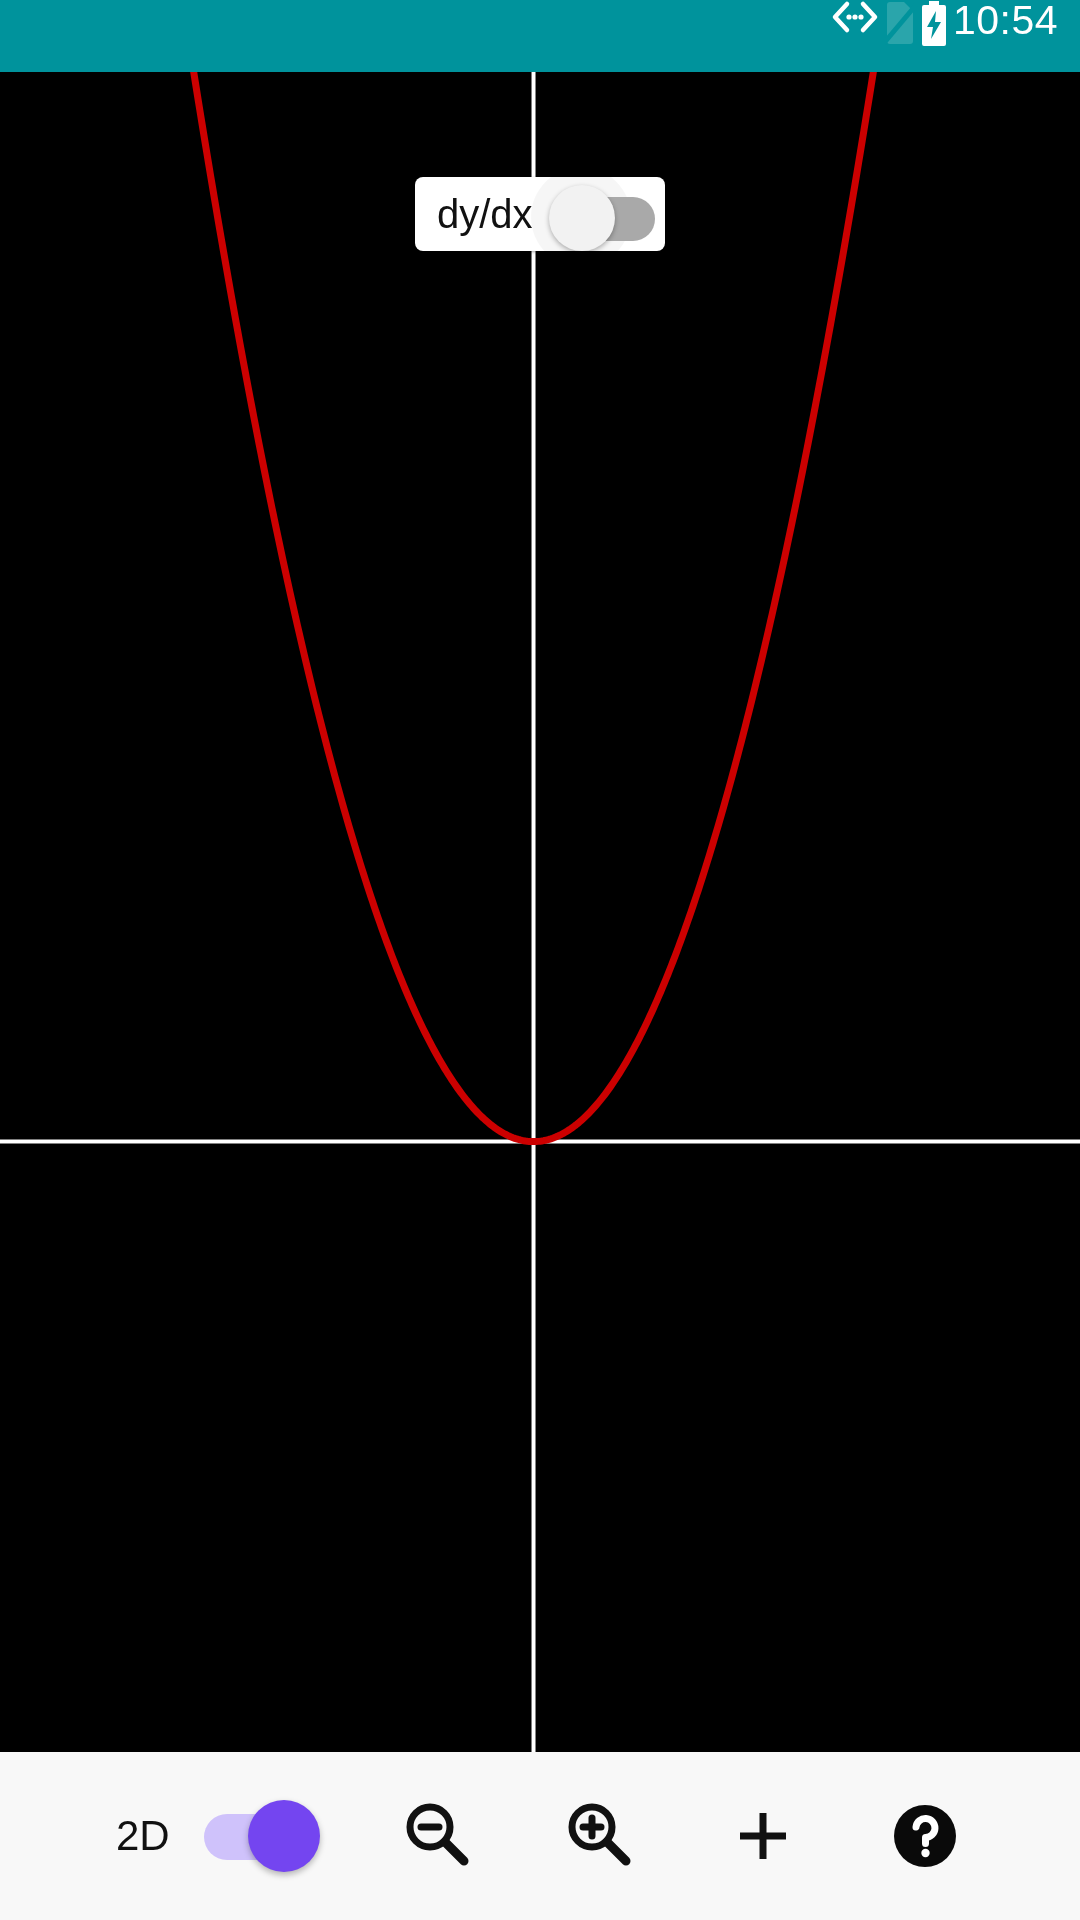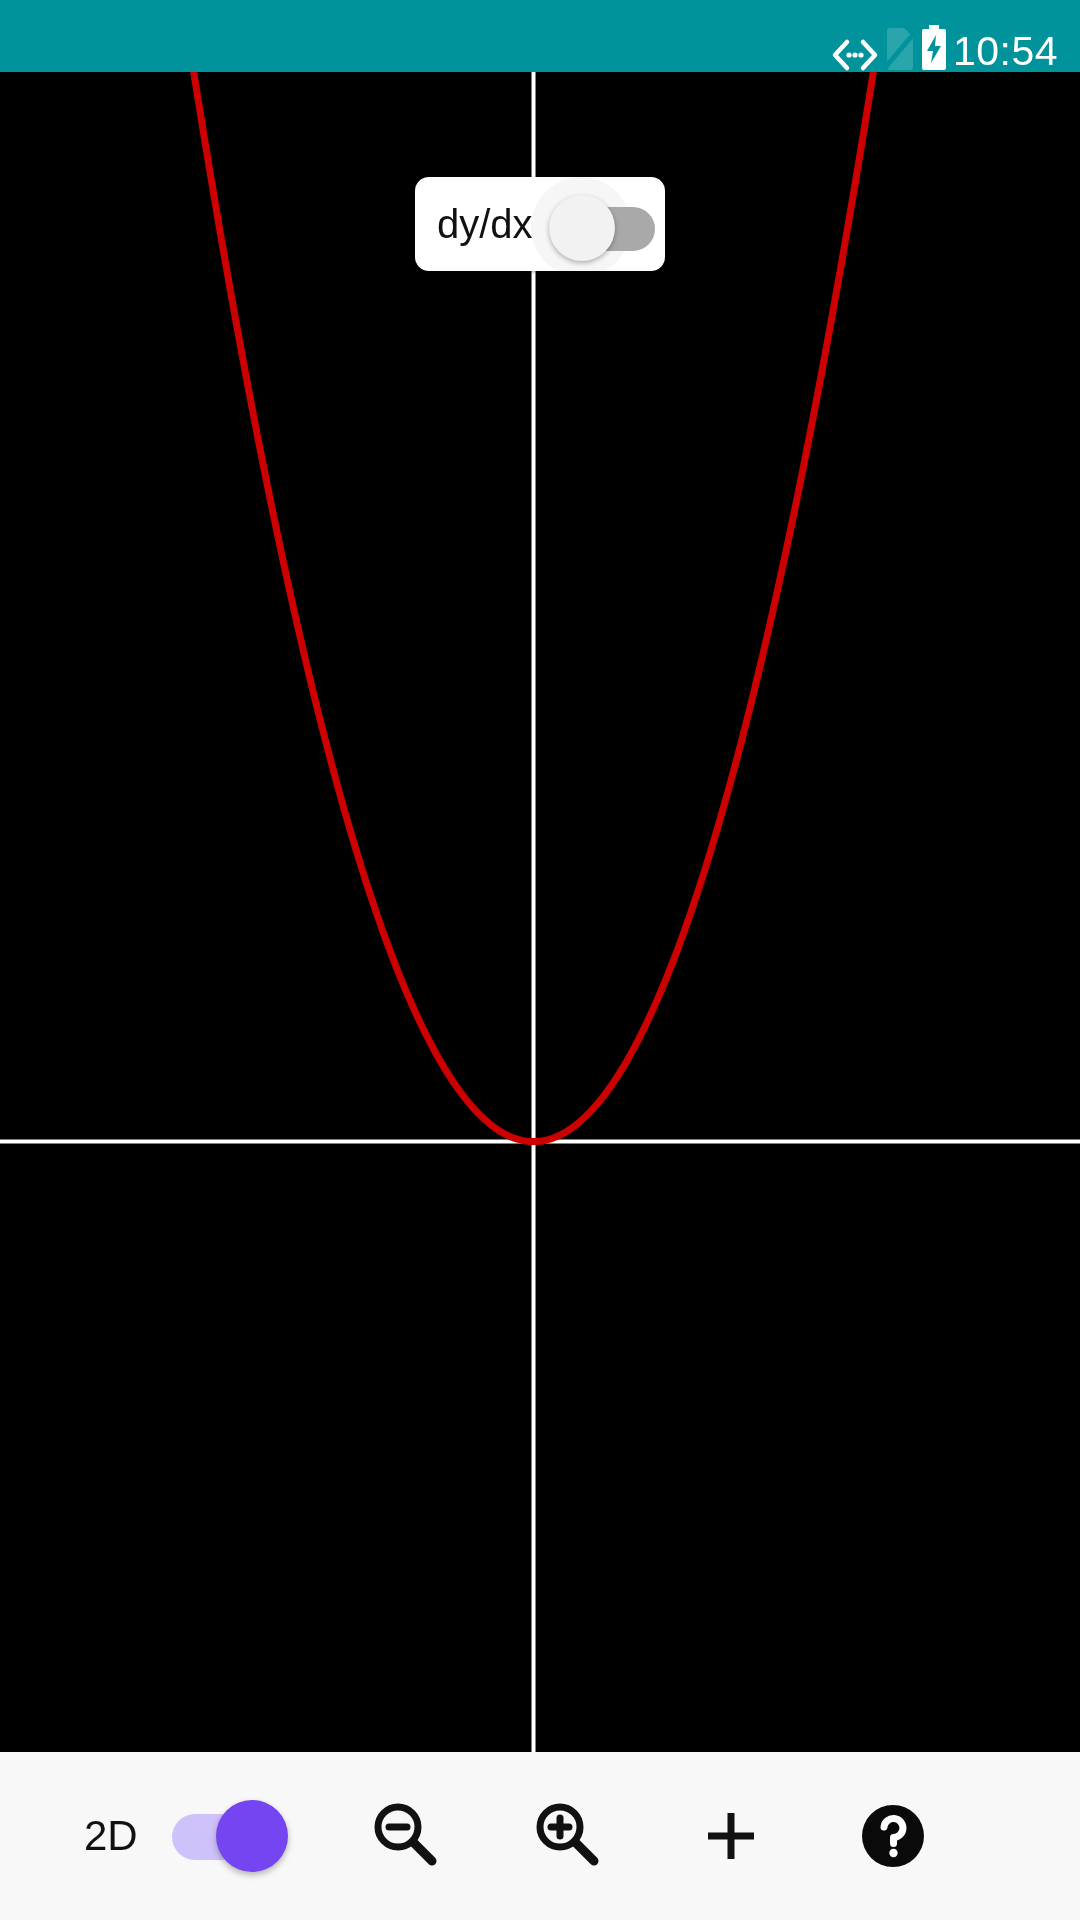--- a/index.html
+++ b/index.html
@@ -15,7 +15,7 @@
   #status-bar{
     position:absolute; left:0; top:0; width:1080px; height:72px;
     background:#00939c;
-    display:flex; align-items:flex-end; justify-content:flex-end;
+    display:flex; align-items:flex-start; justify-content:flex-end;
     padding-right:22px; 
   }
   .sb-icon{ display:flex; align-items:center; justify-content:center; }

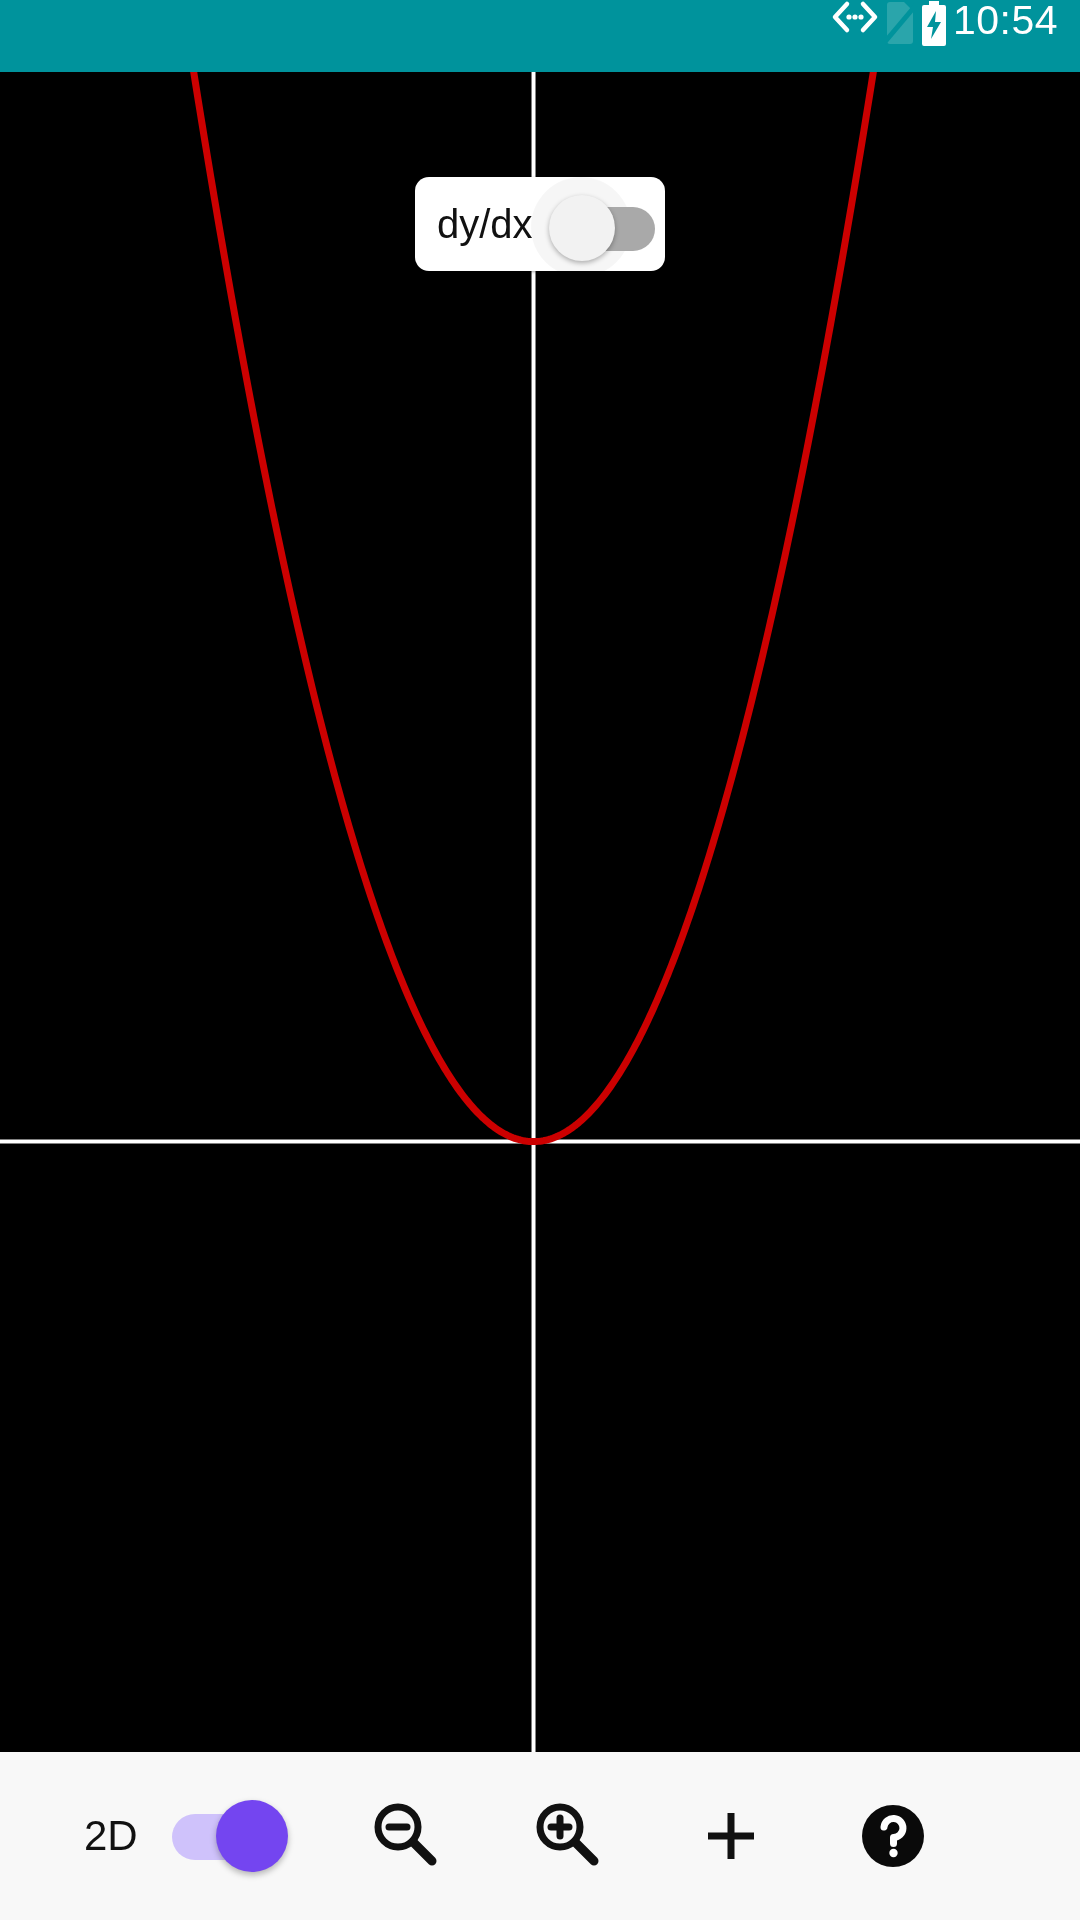--- a/index.html
+++ b/index.html
@@ -35,9 +35,9 @@
   
   .pill{
     position:absolute;
-    height:94px;
+    height:74px;
     background:#ffffff;
-    border-radius:14px;
+    border-radius:8px;
     display:flex; align-items:center;
     padding:0 14px 0 22px;
     gap:10px;

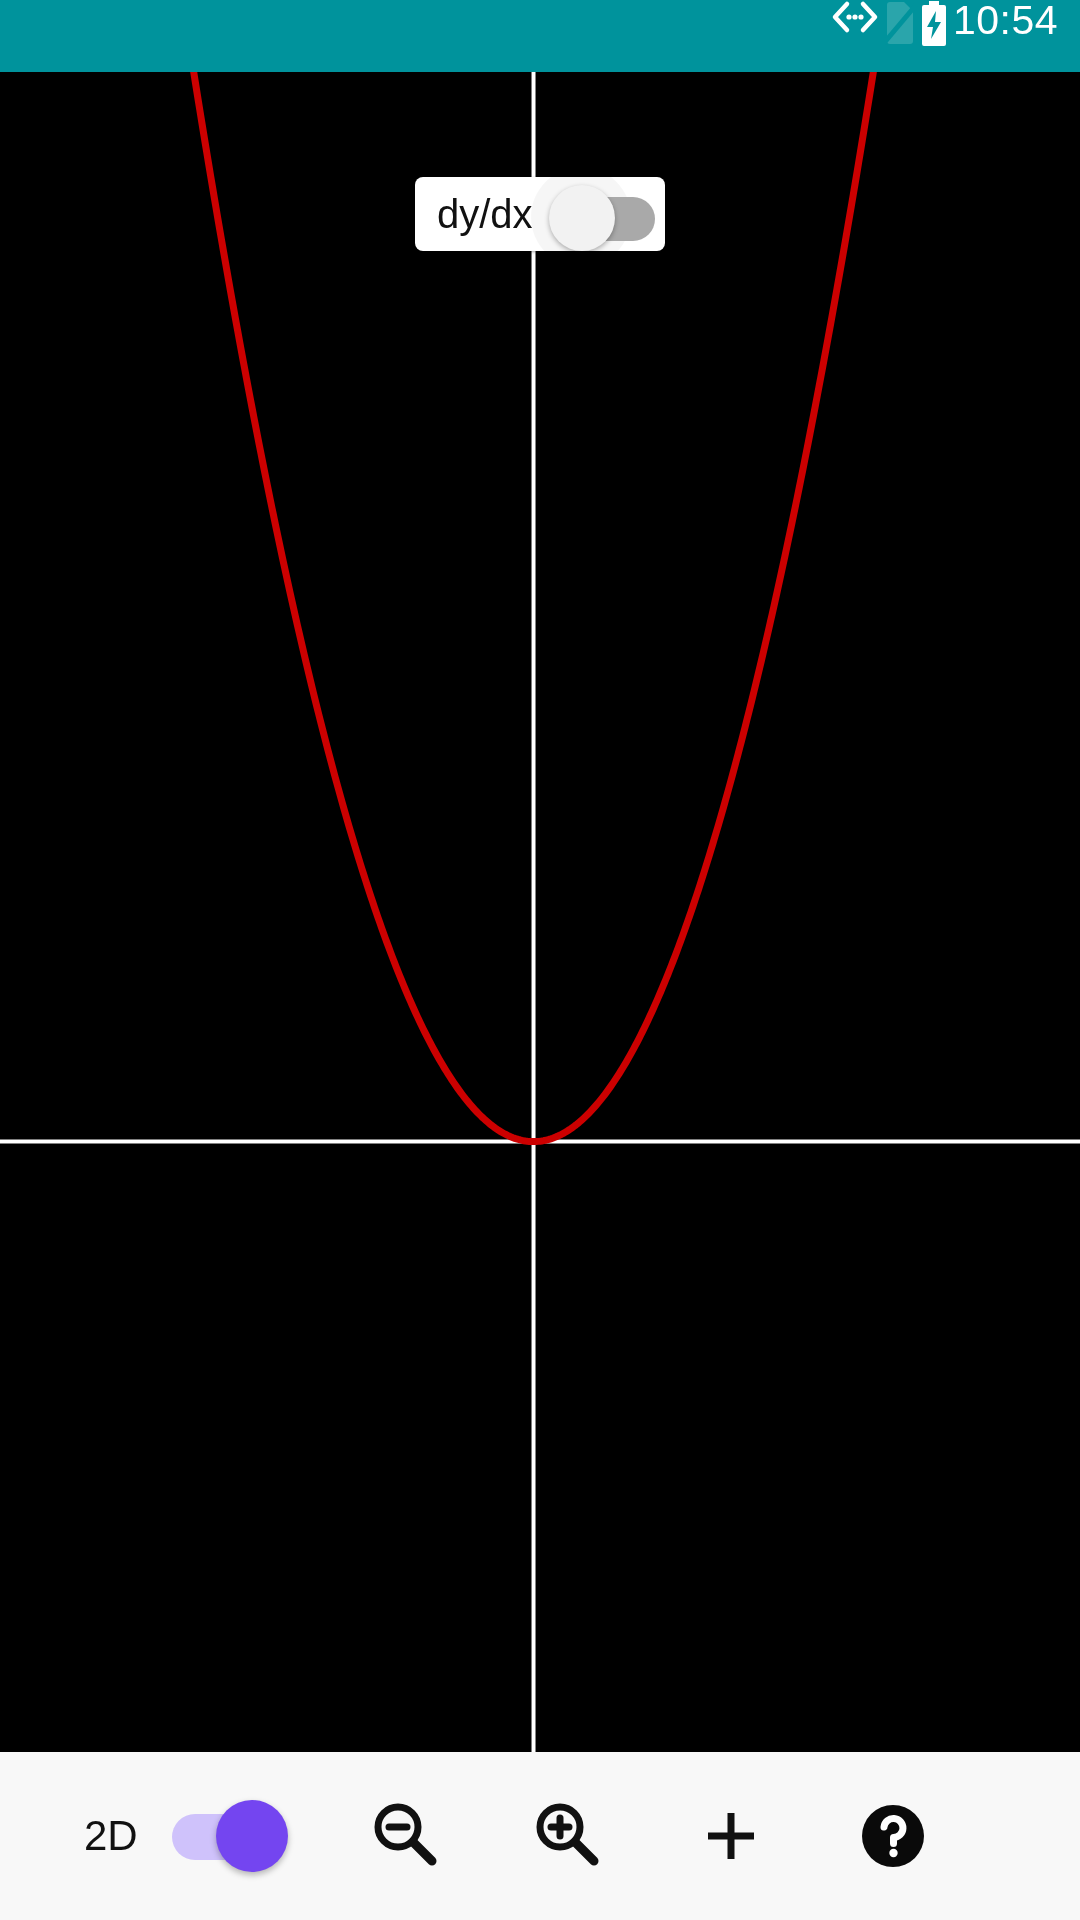--- a/index.html
+++ b/index.html
@@ -84,7 +84,7 @@
   }
   #tb-label-2d{
     font-size:42px; color:#111111; line-height:1;
-    margin-left:84px;
+    margin-left:116px;
     font-family:"Liberation Sans", sans-serif;
   }
   

